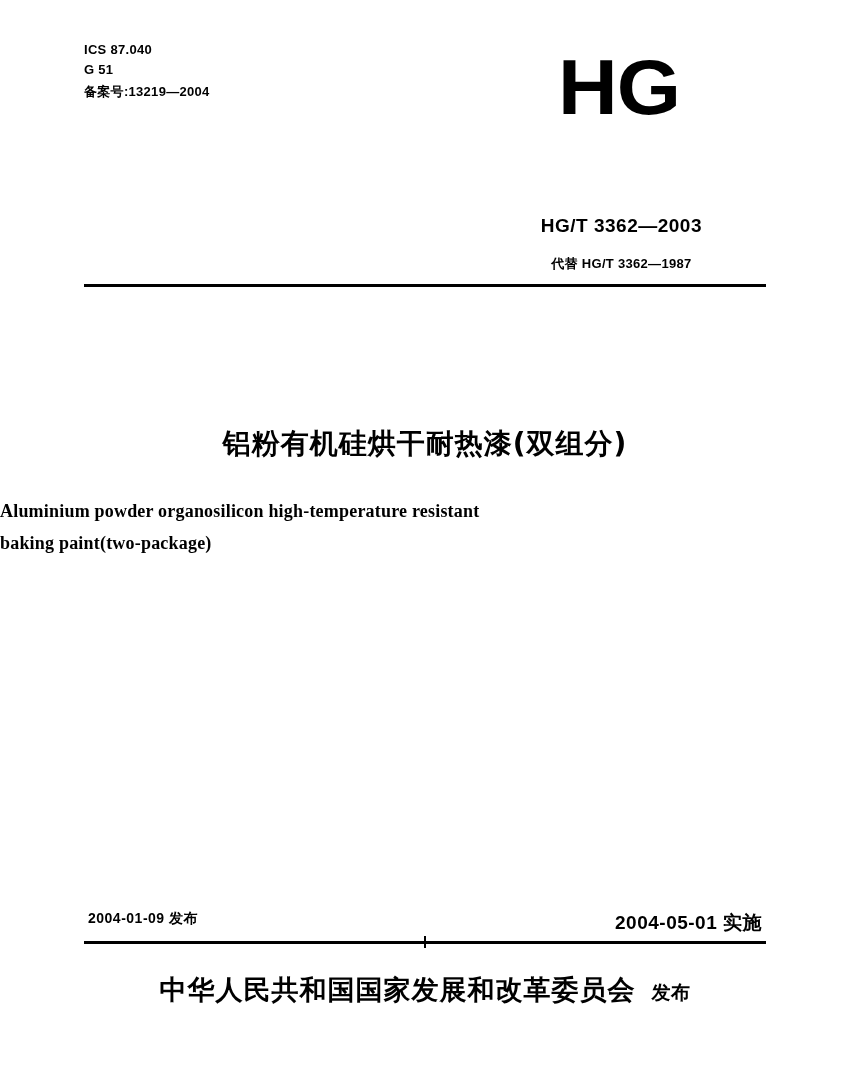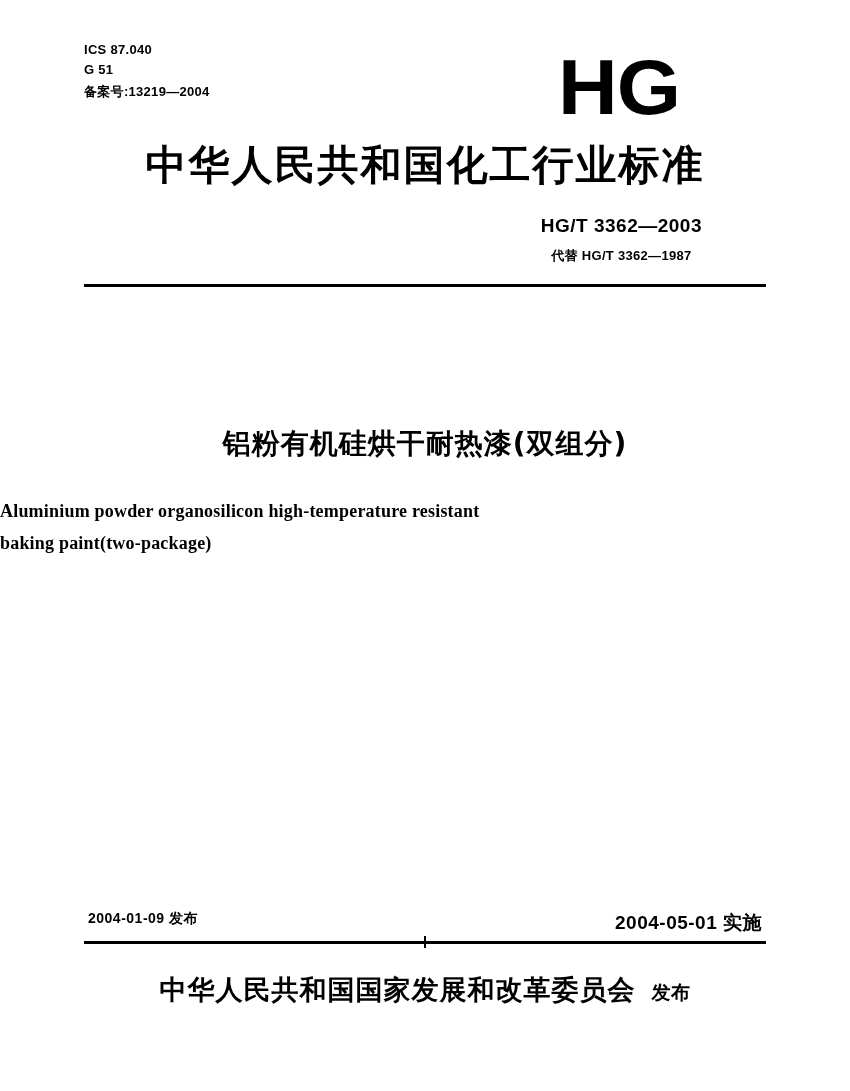--- a/index.html
+++ b/index.html
@@ -204,7 +204,6 @@
 
   <div class="hg-logo">HG</div>
 
-  <div class="std-title">中华人民共和国化工行业标准</div>
 
   <div class="std-num">
     <div class="num-main">HG/T 3362—2003</div>

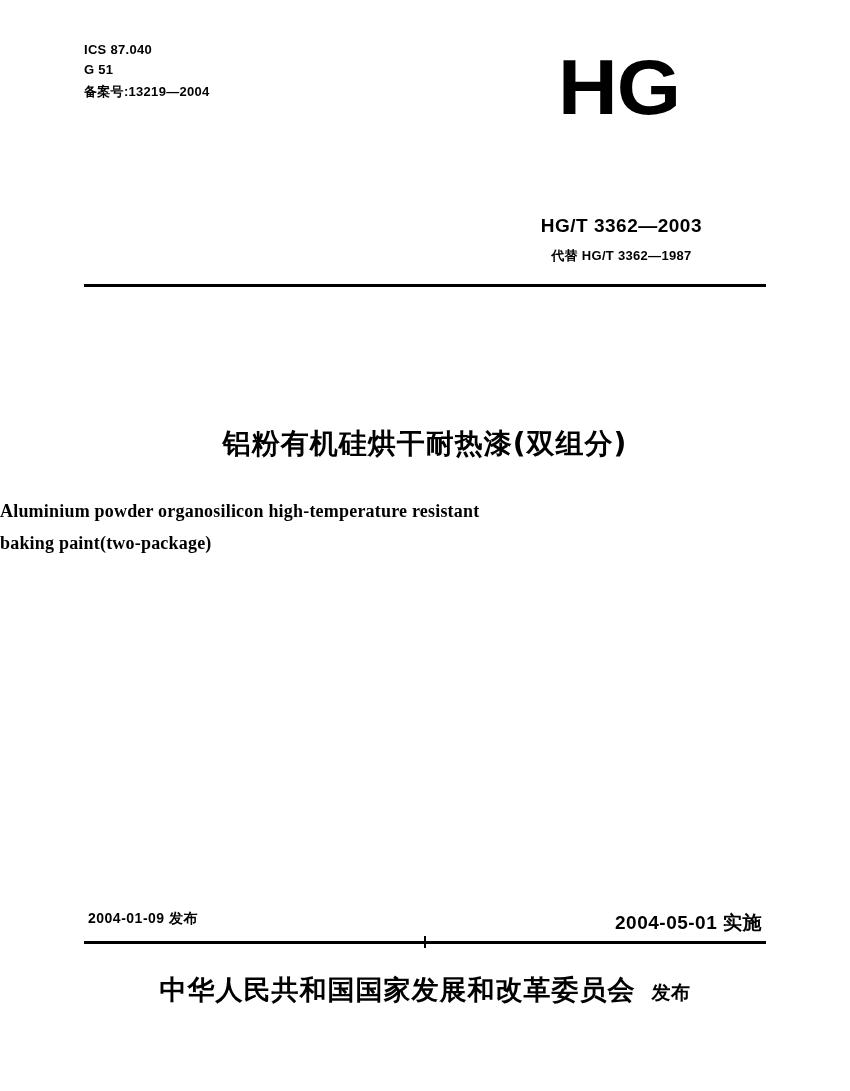--- a/index.html
+++ b/index.html
@@ -88,7 +88,7 @@
   .std-num .num-sub {
     font-size: 13px;
     font-weight: bold;
-    margin-top: 10px;
+    margin-top: 18px;
     letter-spacing: 0.3px;
     white-space: nowrap;
   }

